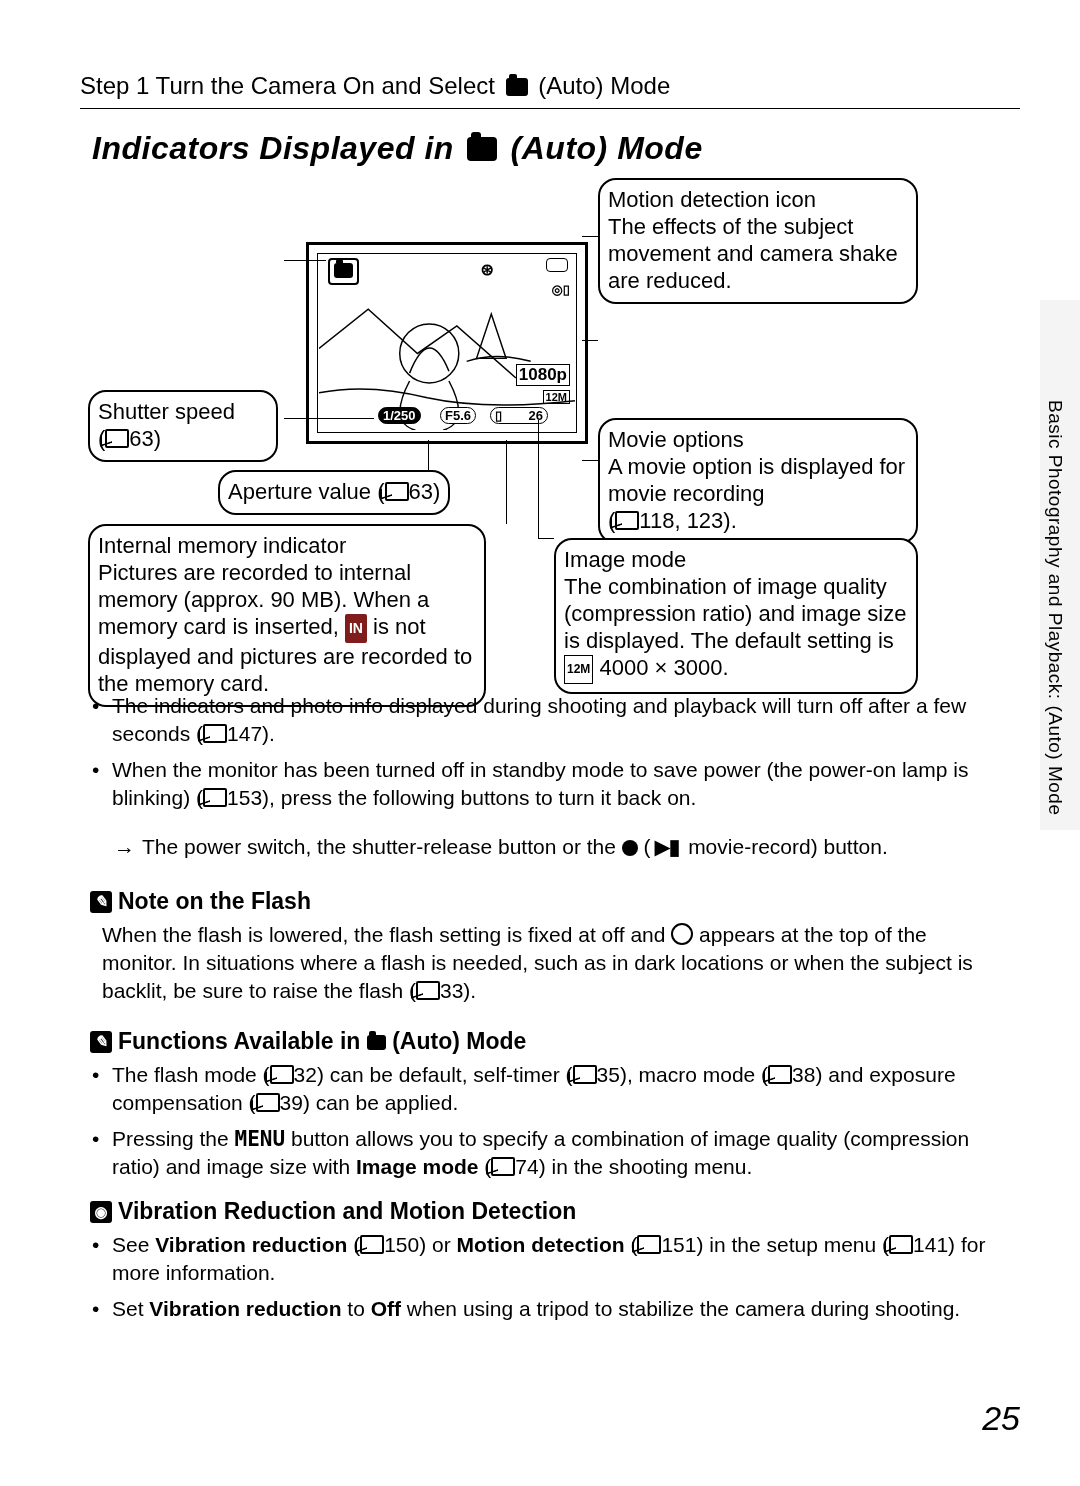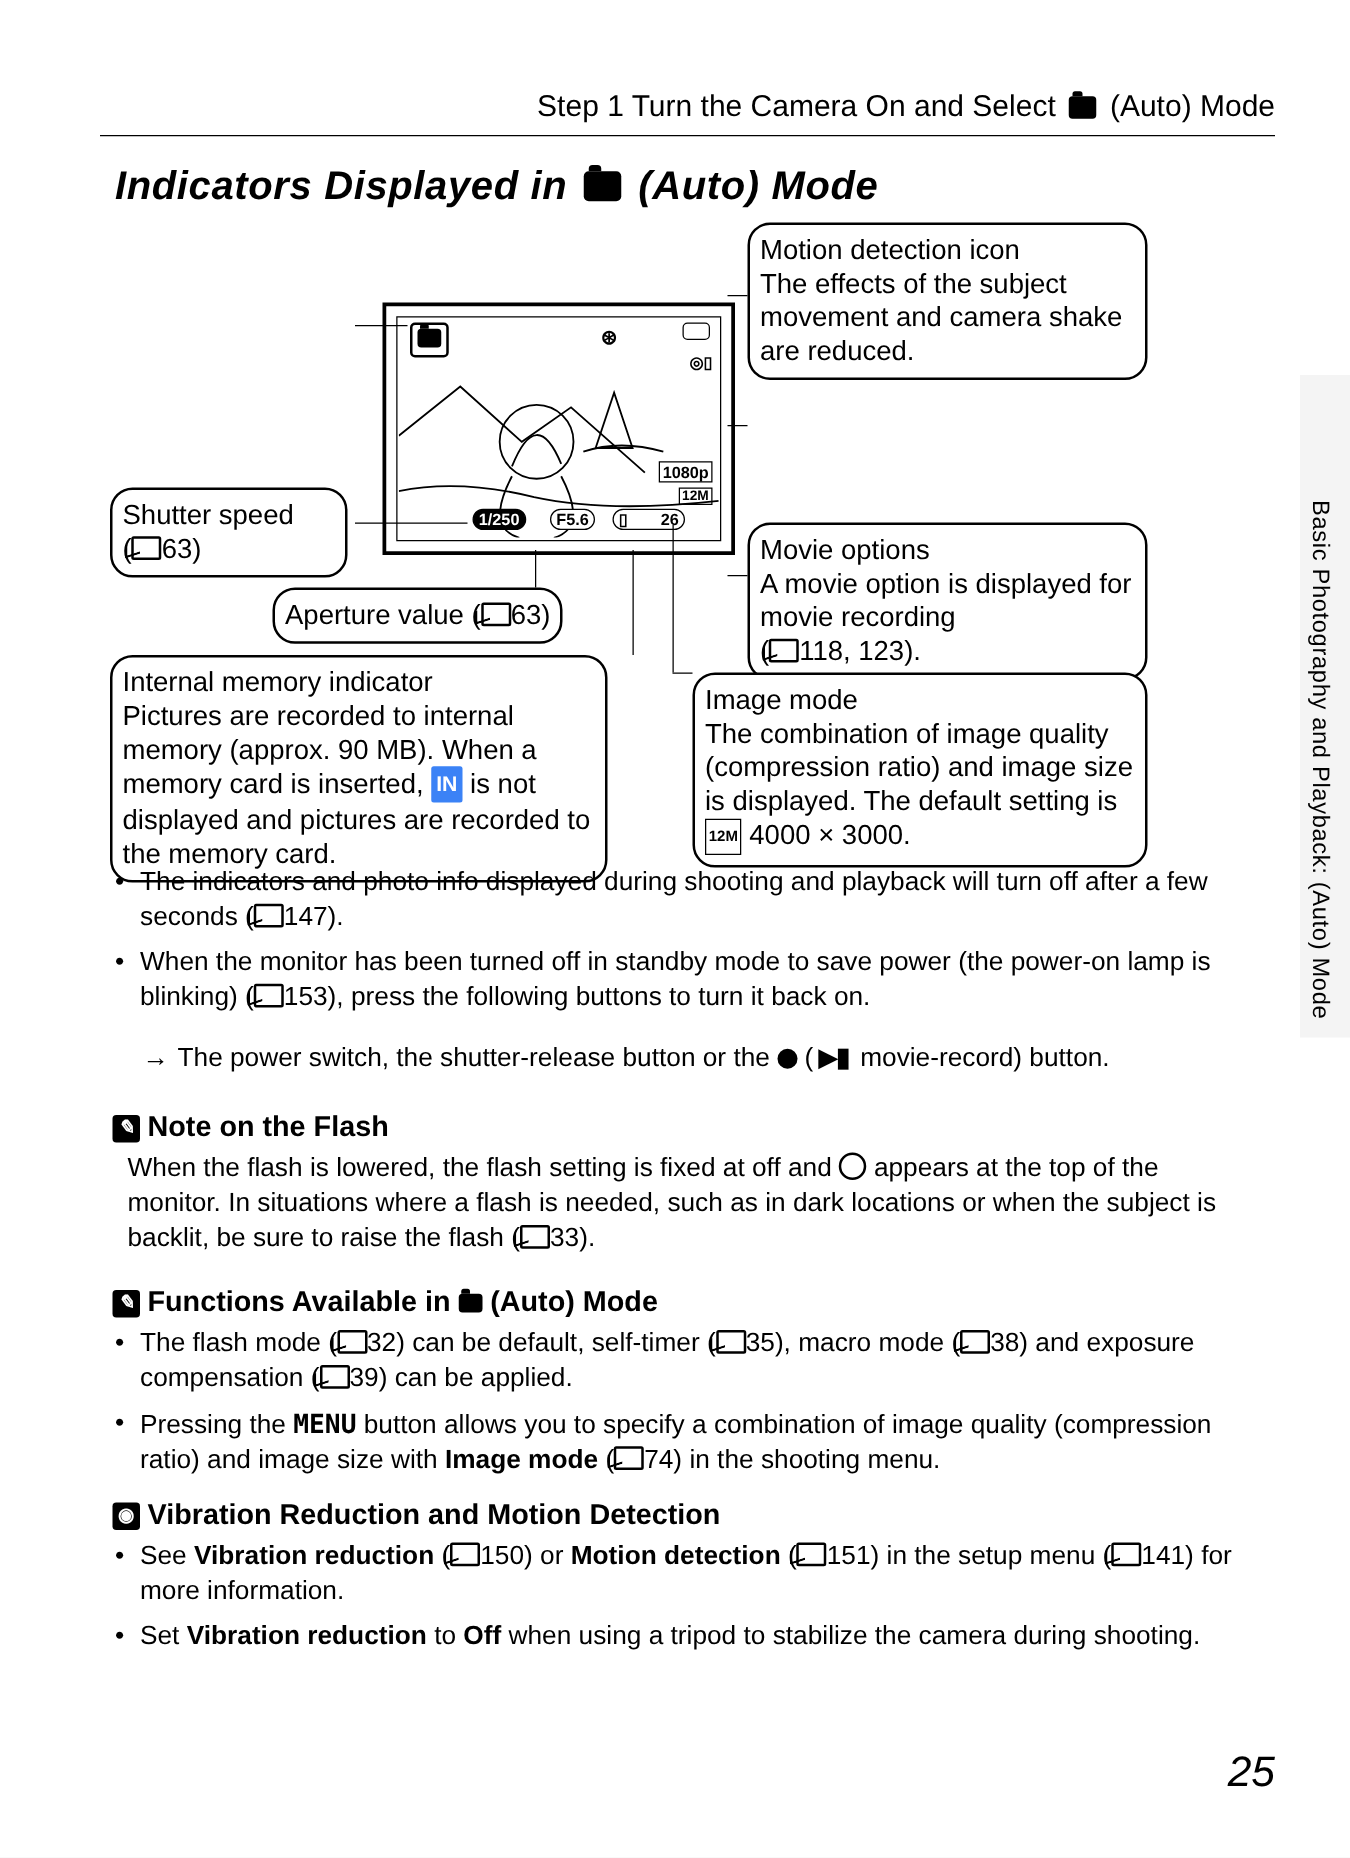--- a/index.html
+++ b/index.html
@@ -7,7 +7,7 @@
   .page-bg{position:absolute;left:40px;right:40px;top:36px;bottom:36px;background:#fff}
   .thumb-tab{position:absolute;right:0;top:300px;width:40px;height:530px;background:#f4f4f4}
   .thumb-text{position:absolute;right:14px;top:400px;writing-mode:vertical-rl;font-size:19px;letter-spacing:.5px}
-  .header{position:absolute;left:80px;right:60px;top:72px;text-align:right;font-size:24px;border-bottom:1.5px solid #000;height:36px}
+  .header{position:absolute;left:80px;right:60px;top:72px;text-align:left;font-size:24px;border-bottom:1.5px solid #000;height:36px}
   .header .cam{display:inline-block;width:22px;height:18px;background:#000;border-radius:3px;position:relative;top:2px;margin:0 4px}
   .header .cam::before{content:"";position:absolute;top:-4px;left:3px;right:11px;height:4px;background:#000;border-radius:2px 2px 0 0}
   h1{position:absolute;left:80px;top:118px;margin:12px;font-size:32px;font-weight:700;font-style:italic;letter-spacing:.5px}

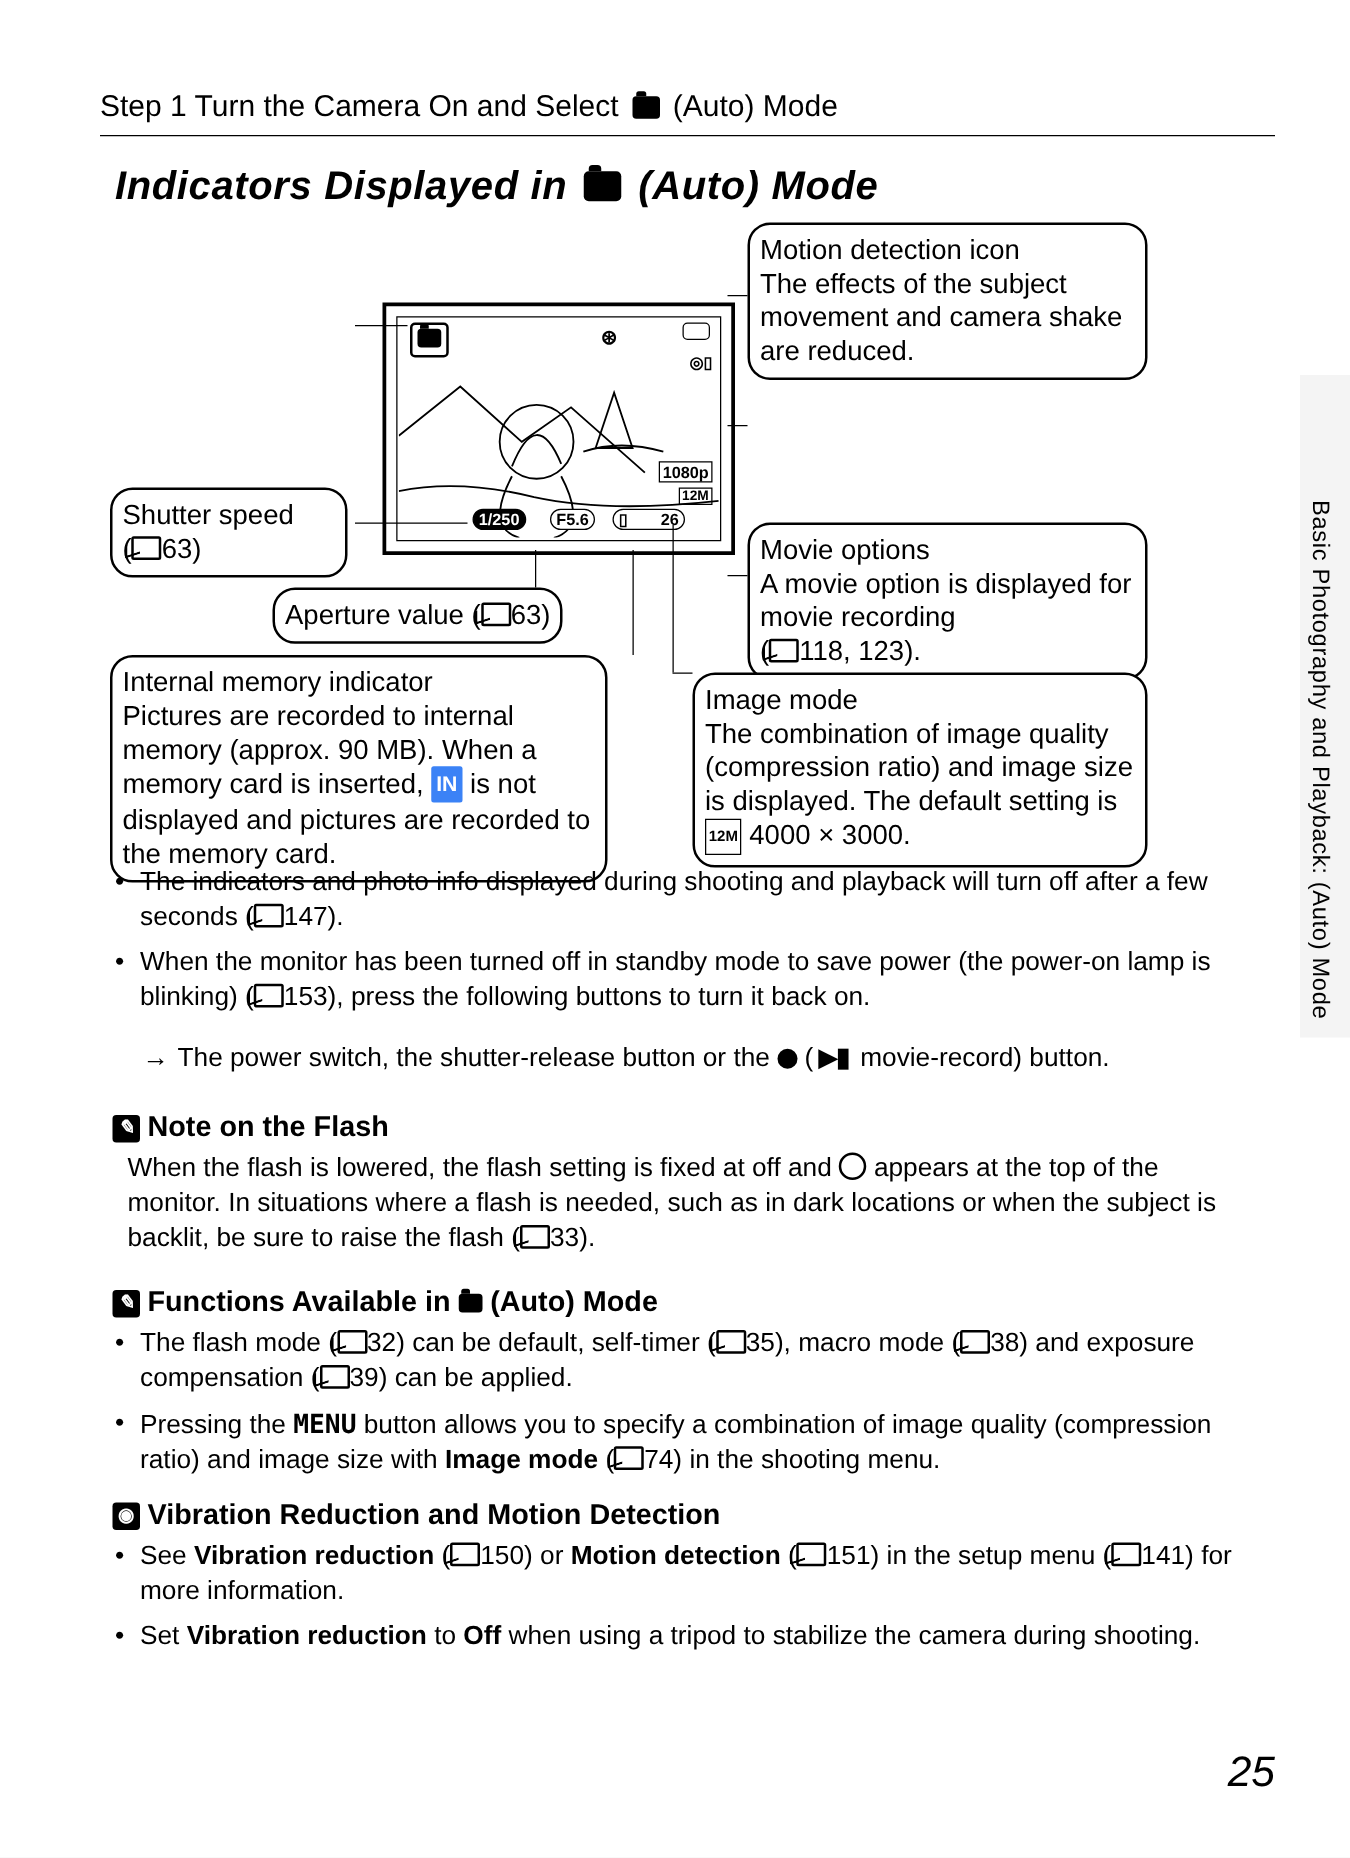--- a/index.html
+++ b/index.html
@@ -84,7 +84,7 @@
       <span class="vf-icon" style="right:82px;top:6px">⊛</span>
       <span class="vf-icon" style="right:8px;top:4px;border:1.5px solid #000;border-radius:4px;width:20px;height:12px"></span>
       <span class="vf-icon" style="right:6px;top:28px;font-size:13px">◎▯</span>
-      <span class="vf-icon" style="right:6px;bottom:46px;font-size:13px;border:1px solid #000;padding:0 2px">1080p</span>
+      <span class="vf-icon" style="right:6px;bottom:46px;font-size:17px;border:1px solid #000;padding:0 2px">1080p</span>
       <span class="vf-icon" style="right:6px;bottom:28px;font-size:11px;border:1px solid #000;padding:0 2px">12M</span>
       <div class="bottom-strip">
         <span class="oval" style="left:0;background:#000;color:#fff">1/250</span>

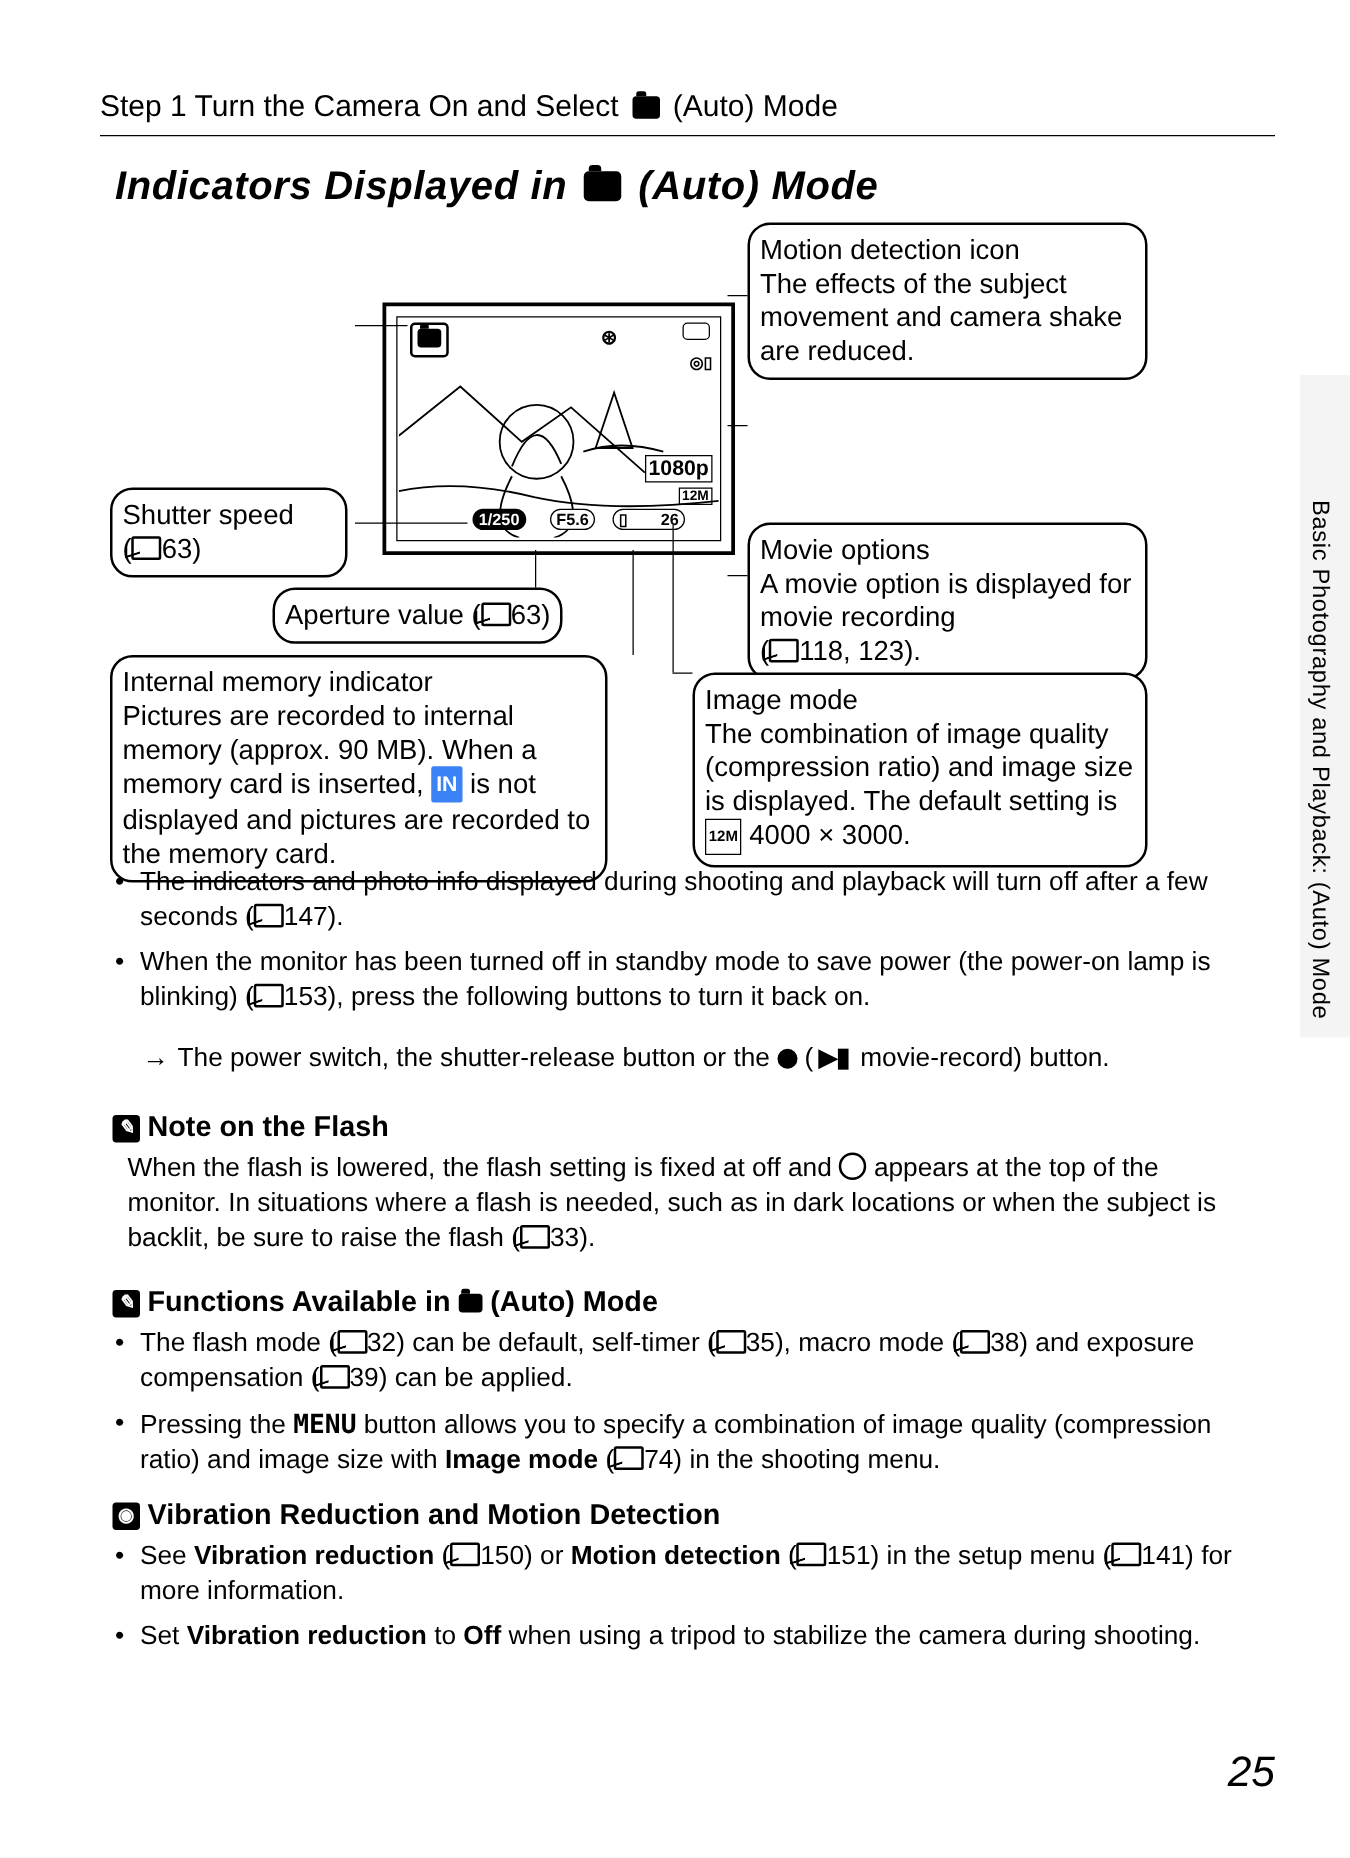--- a/index.html
+++ b/index.html
@@ -16,7 +16,7 @@
   .callout{position:absolute;border:2px solid #000;border-radius:18px;background:#fff;padding:6px 8px 8px;font-size:22px;line-height:27px}
   .bk{display:inline-block;width:20px;height:15px;border:2px solid #000;border-radius:2px;position:relative;top:2px;margin-right:0}
   .bk::after{content:"";position:absolute;left:-7px;top:3px;width:10px;height:9px;border-bottom:2px solid #000;border-left:2px solid #000;border-radius:0 0 0 2px;transform:skewY(-18deg)}
-  .in-ic{display:inline-block;background:#3b82f6;color:#fff;font-size:17px;font-weight:700;padding:1px 4px;border-radius:2px;vertical-align:1px}
+  .in-ic{display:inline-block;background:#7f1d1d;color:#fff;font-size:14px;font-weight:700;padding:1px 4px;border-radius:2px;vertical-align:1px}
   .cam-sm{display:inline-block;width:19px;height:15px;background:#000;border-radius:3px;position:relative;top:1px}
   .cam-sm::before{content:"";position:absolute;top:-4px;left:2px;right:10px;height:4px;background:#000;border-radius:2px 2px 0 0}
   .cam-out{display:inline-block;width:19px;height:15px;border:2px solid #000;border-radius:3px;position:relative;top:1px}

